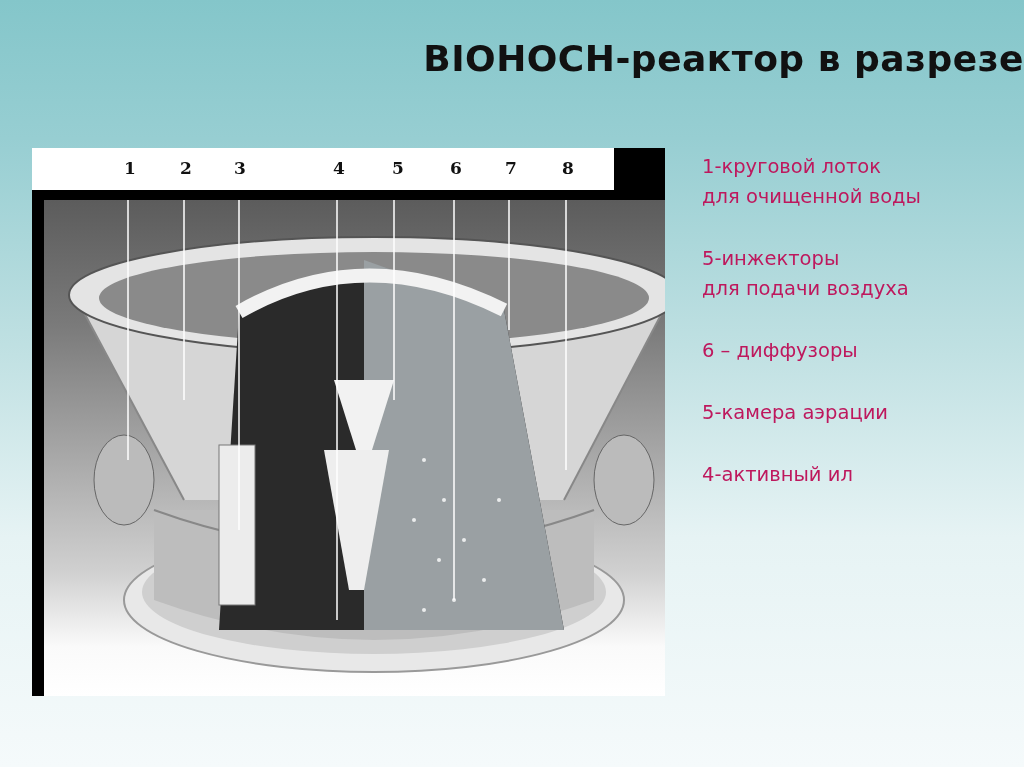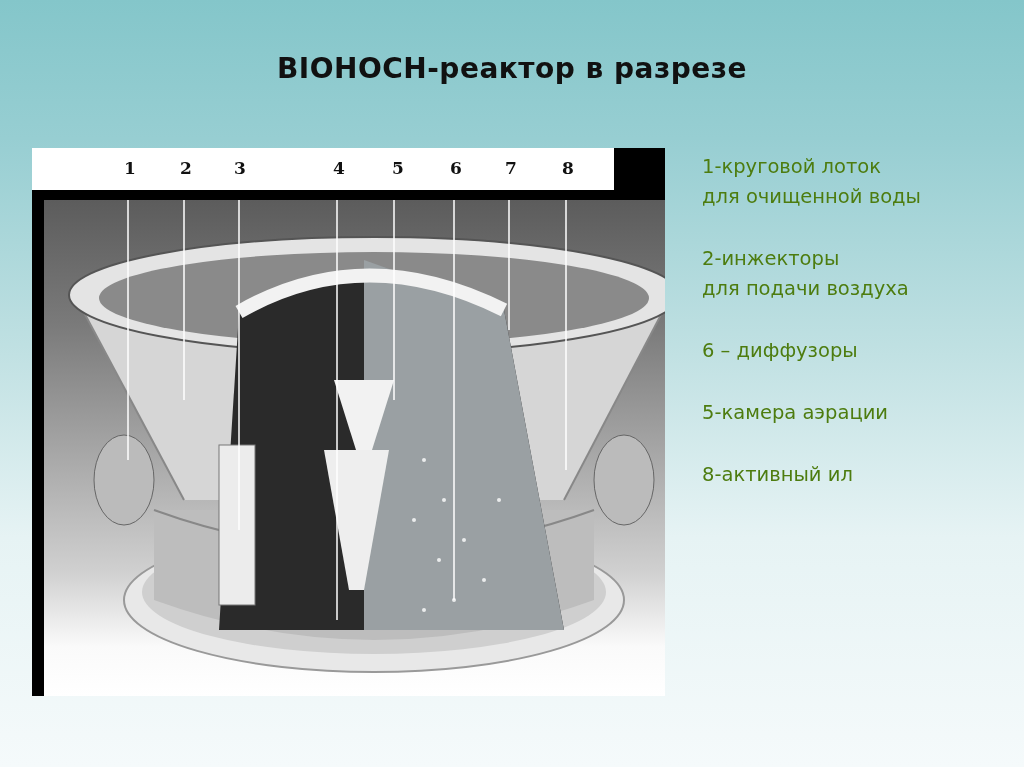--- a/index.html
+++ b/index.html
@@ -9,8 +9,8 @@
     font-family: "DejaVu Sans", sans-serif;
   }
   .title {
-    position:absolute; left:0; width:1024px; top:52px; text-align:center;
-    font-family: "DejaVu Sans", sans-serif; font-weight:bold; font-size:28px;
+    position:absolute; left:0; width:1024px; top:38px; text-align:right;
+    font-family: "DejaVu Sans", sans-serif; font-weight:bold; font-size:36px;
     color:#111; letter-spacing:0.5px;
   }
   .figure {

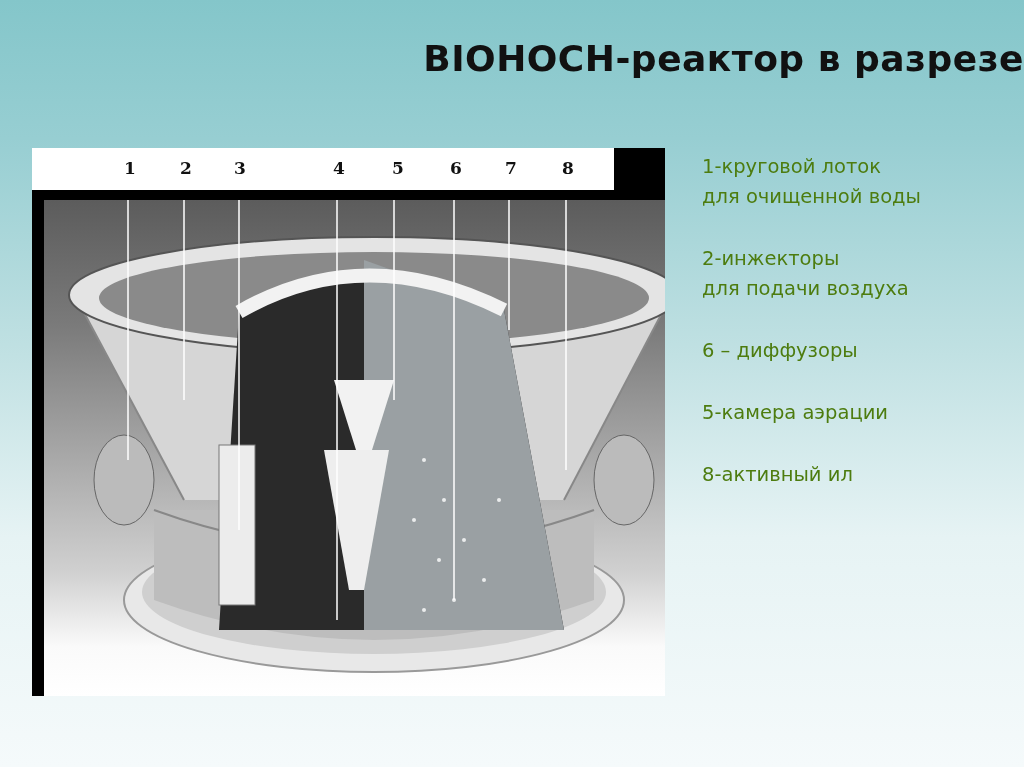--- a/index.html
+++ b/index.html
@@ -32,7 +32,7 @@
     position:absolute; left:702px; top:152px; width:300px;
   }
   .legend-item {
-    font-family:"DejaVu Sans", sans-serif; font-size:19.5px; line-height:30px; color:#4d7c0f;
+    font-family:"DejaVu Sans", sans-serif; font-size:19.5px; line-height:30px; color:#be185d;
     margin-bottom:32px; white-space:pre-line;
   }
 </style>

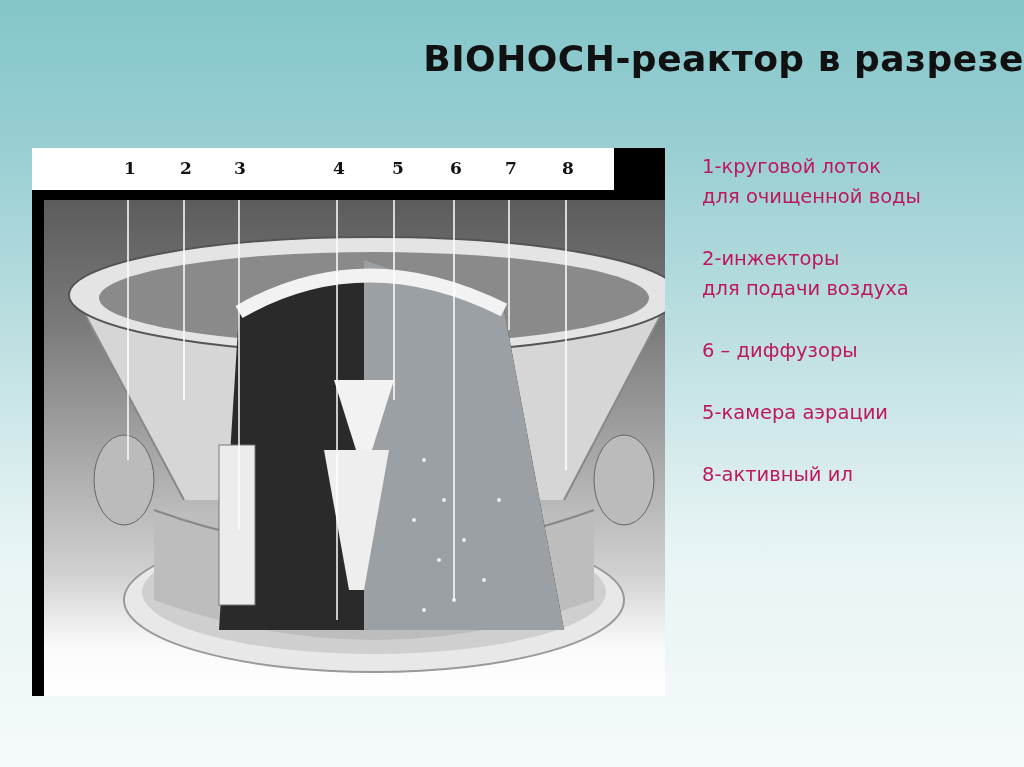--- a/index.html
+++ b/index.html
@@ -109,7 +109,7 @@
 <div class="legend">
   <div class="legend-item">1-круговой лоток
 для очищенной воды</div>
-  <div class="legend-item">2-инжекторы
+  <div class="legend-item">5-инжекторы
 для подачи воздуха</div>
   <div class="legend-item">6 – диффузоры</div>
   <div class="legend-item">5-камера аэрации</div>

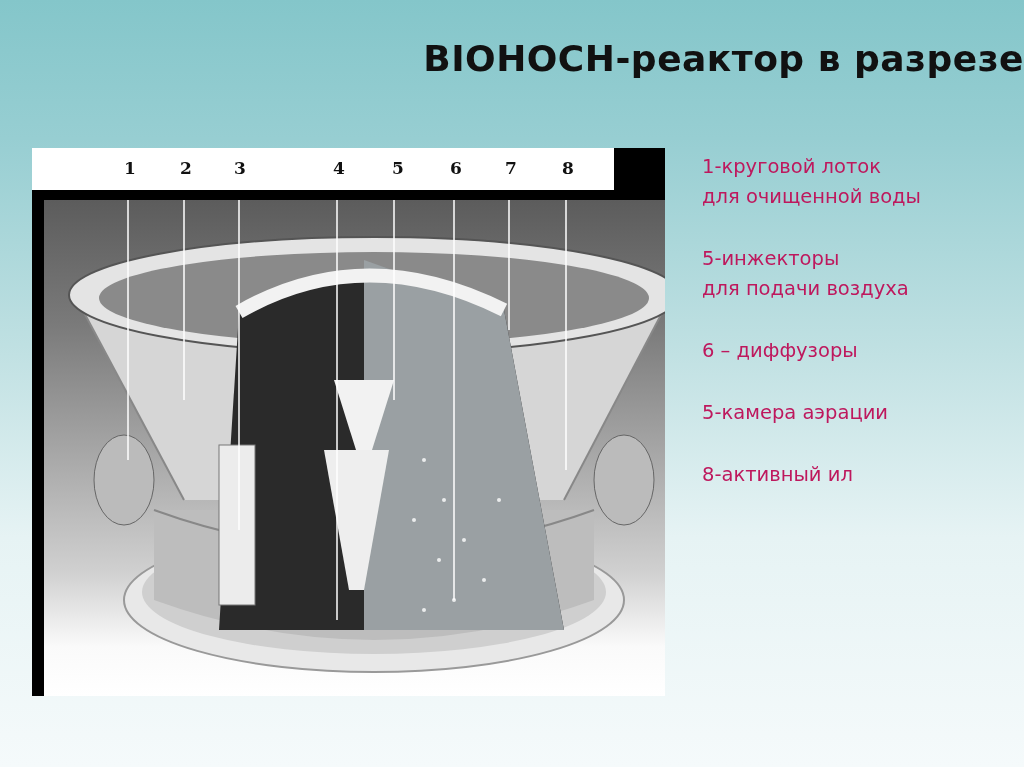--- a/index.html
+++ b/index.html
@@ -113,7 +113,7 @@
 для подачи воздуха</div>
   <div class="legend-item">6 – диффузоры</div>
   <div class="legend-item">5-камера аэрации</div>
-  <div class="legend-item">8-активный ил</div>
+  <div class="legend-item">4-активный ил</div>
 </div>
 
 </body></html>

